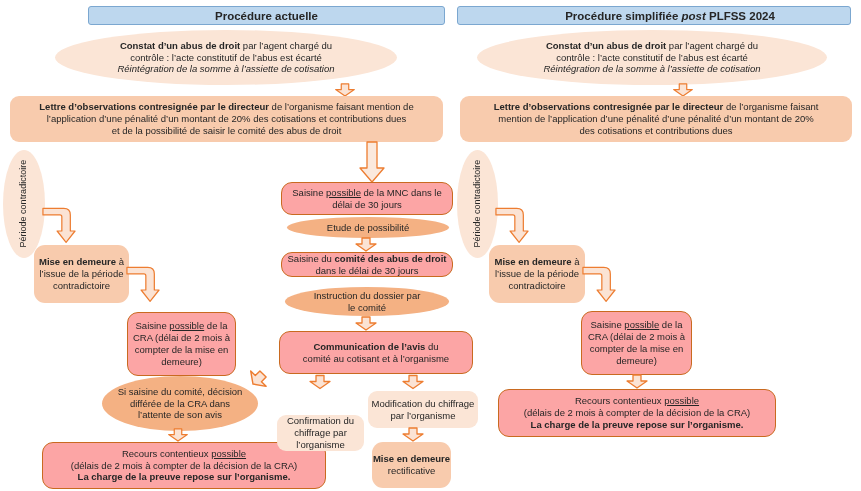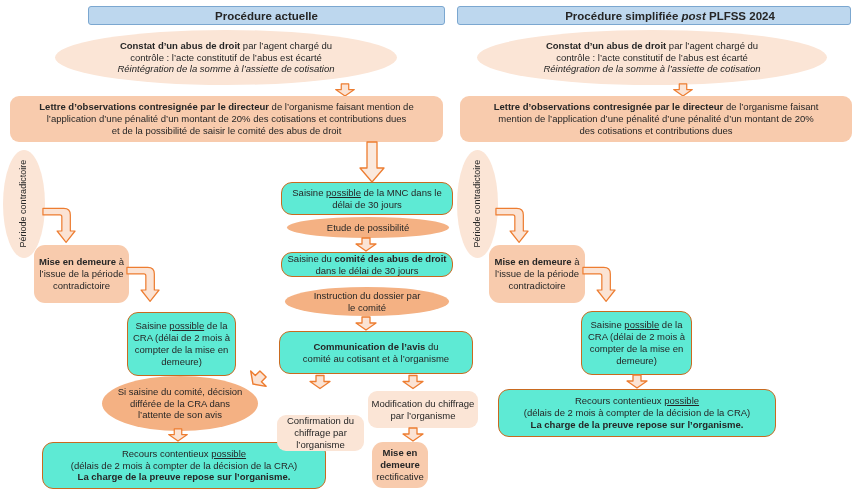--- a/index.html
+++ b/index.html
@@ -17,7 +17,7 @@
   .ell-med{background:#F4B183;}
   .box{border-radius:9px;font-size:9.5px;line-height:1.24;padding:2px 0;}
   .box-med{background:#F8CBAD;}
-  .box-dark{background:#5eead4;border:1.2px solid #C96A20;text-align:center;}
+  .box-dark{background:#fca5a5;border:1.2px solid #C96A20;text-align:center;}
   .box-light{background:#FBE5D6;}
   .it{font-style:italic;}
   b{font-weight:bold;}

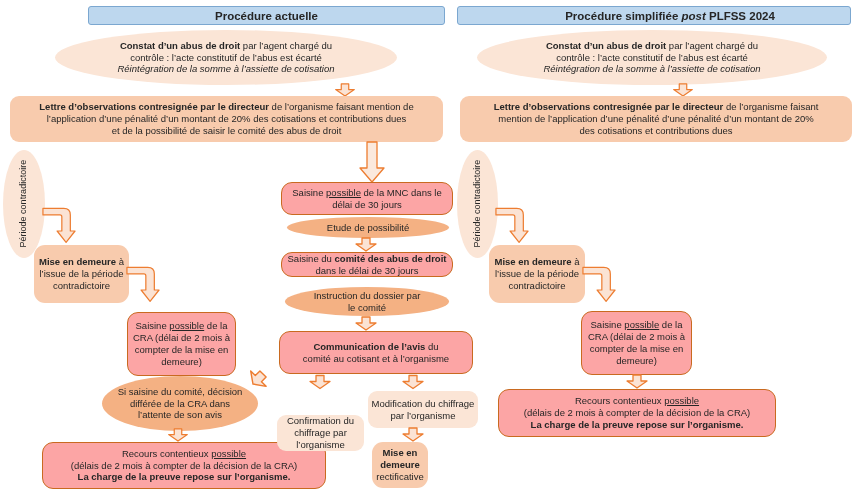--- a/index.html
+++ b/index.html
@@ -139,7 +139,7 @@
     <path d="M7 1 L15 1 L15 7 L21 7 L11 14 L1 7 L7 7 Z" fill="#FBE3D4" stroke="#ED7D31" stroke-width="1.3" stroke-linejoin="round"></path>
   </svg>
 
-  <div class="abs ctr box box-med" style="left:372px;top:442px;width:56px;height:46px;border-radius:11px;">
+  <div class="abs ctr box box-med" style="left:372px;top:442px;width:79px;height:46px;border-radius:11px;">
     <div><b>Mise en demeure</b><span> rectificative</span></div>
   </div>
 

